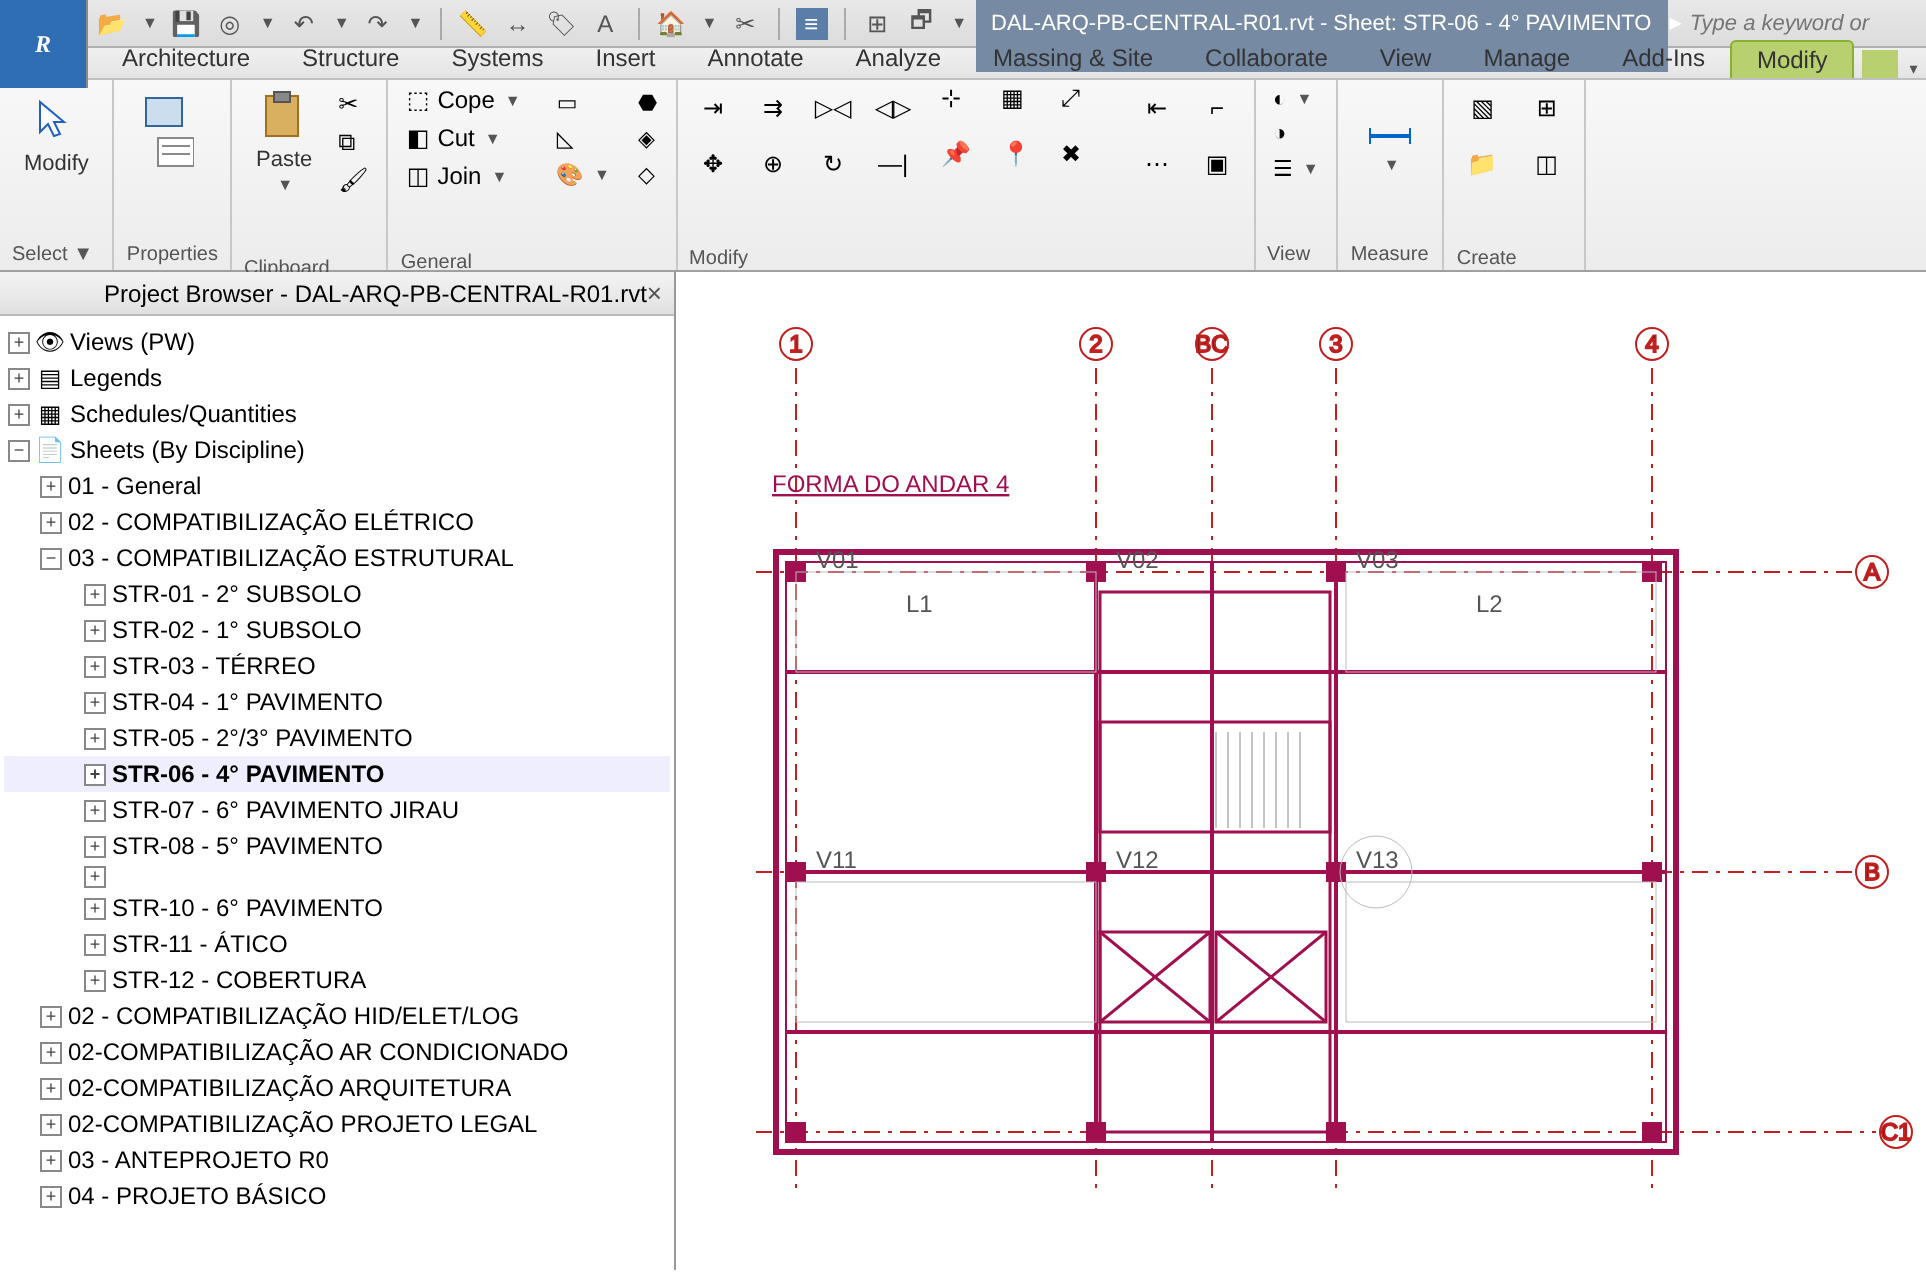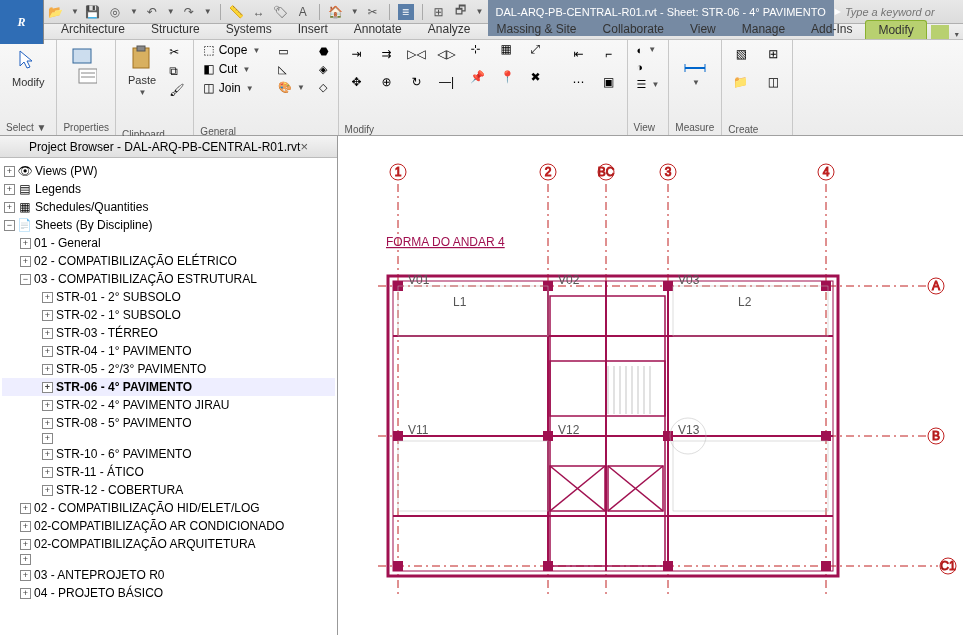--- a/index.html
+++ b/index.html
@@ -38,7 +38,7 @@
 
 .main { display: flex; height: calc(639px - 24px - 20px - 96px); }
 .browser { width: 338px; border-right: 1px solid #999; background: #fff; display: flex; flex-direction: column; }
-.browser-header { background: linear-gradient(#f4f4f4,#e0e0e0); border-bottom: 1px solid #bbb; padding: 3px 6px; display: flex; justify-content: center; align-items: center; font-size: 12px; }
+.browser-header { background: linear-gradient(#f4f4f4,#e0e0e0); border-bottom: 1px solid #bbb; padding: 3px 6px; display: flex; justify-content: flex-end; align-items: center; font-size: 12px; }
 .browser-close { cursor: pointer; font-size: 13px; color: #555; }
 .tree { padding: 4px 2px; overflow-y: auto; flex: 1; }
 .tree-row { display: flex; align-items: center; gap: 3px; padding: 1px 0; white-space: nowrap; cursor: pointer; font-size: 12px; line-height: 16px; }

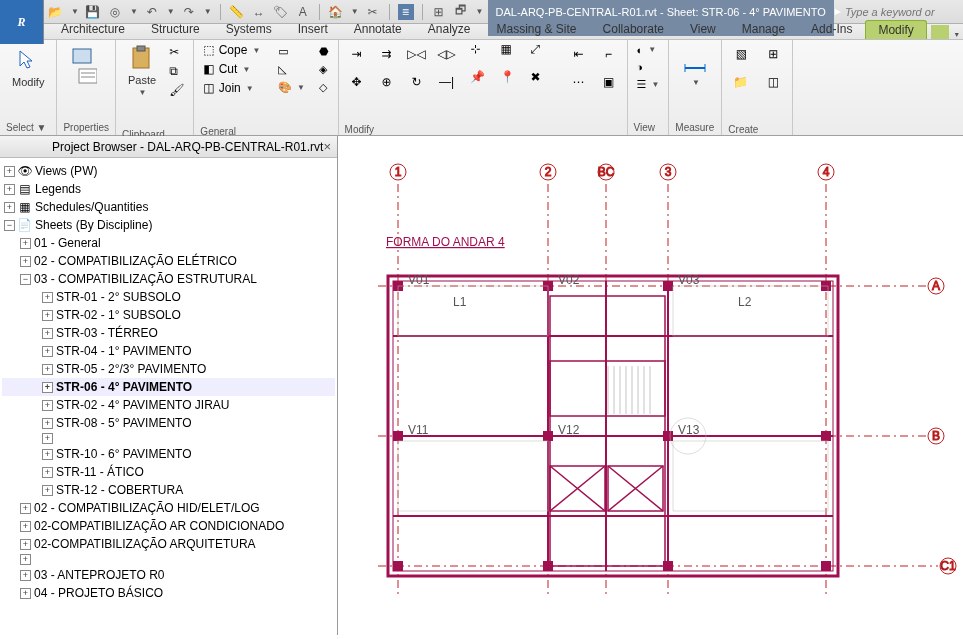--- a/index.html
+++ b/index.html
@@ -340,7 +340,7 @@
         </div>
       <div class="tree-row indent2">
           <span class="expander">+</span>
-          <span>STR-02 - 4° PAVIMENTO JIRAU</span>
+          <span>STR-07 - 6° PAVIMENTO JIRAU</span>
         </div>
       <div class="tree-row indent2">
           <span class="expander">+</span>

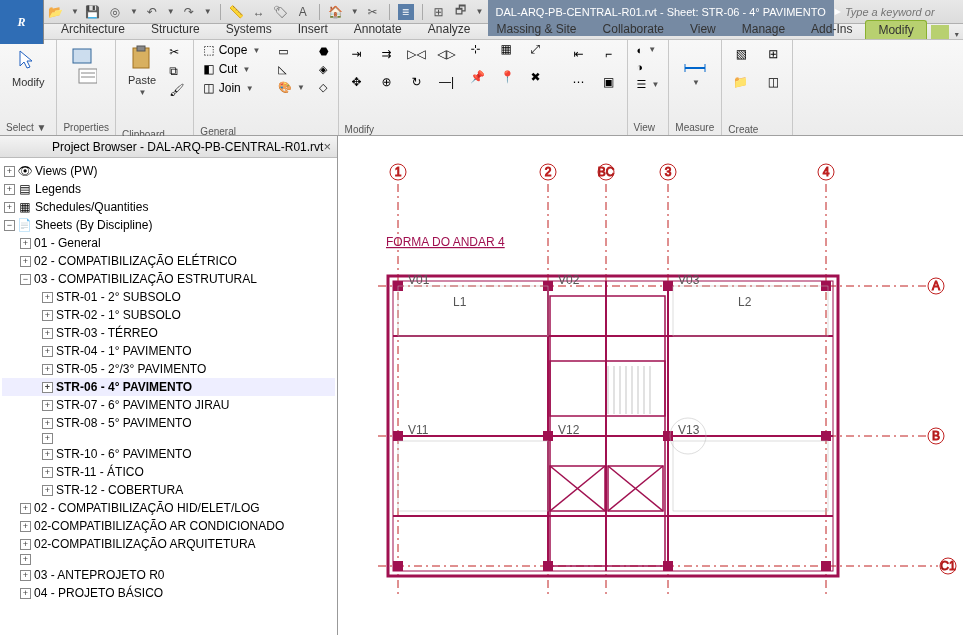--- a/index.html
+++ b/index.html
@@ -375,6 +375,7 @@
         </div>
       <div class="tree-row indent1">
           <span class="expander">+</span>
+          <span>02-COMPATIBILIZAÇÃO PROJETO LEGAL</span>
         </div>
       <div class="tree-row indent1">
           <span class="expander">+</span>

